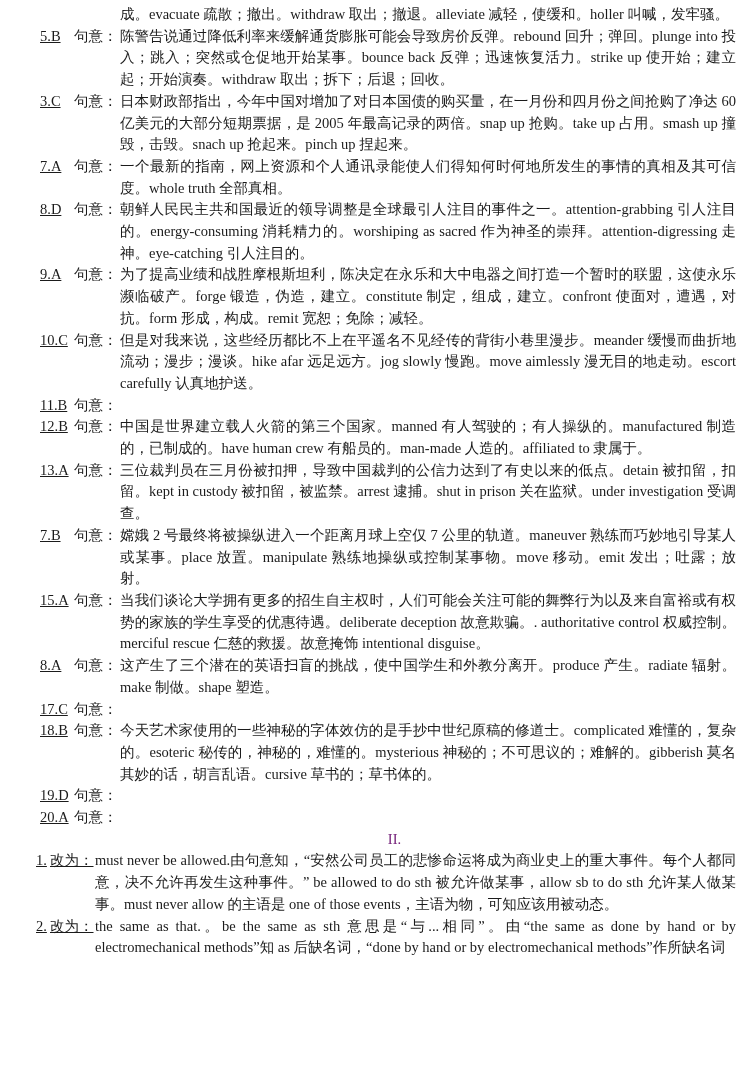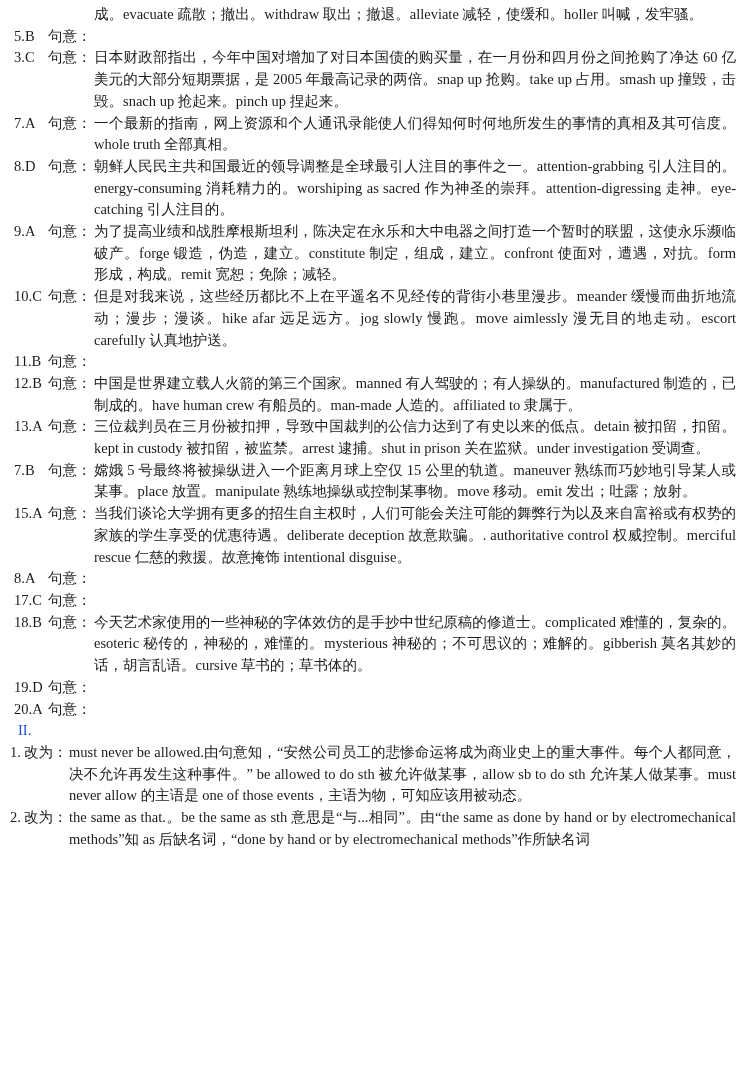--- a/index.html
+++ b/index.html
@@ -10,7 +10,7 @@
     width:745px;height:1088px;box-sizing:border-box;
     padding-top:4px;
     font-family:"Liberation Serif","DejaVu Serif",serif;
-    font-size:14.5px;line-height:21.7px;color:#1b1b1b;
+    font-size:14.5px;line-height:21.7px;color:#1b1b1b;padding-left:26px;
   }
   .row{display:flex;align-items:flex-start;}
   .num{flex:0 0 48px;padding-left:14px;box-sizing:border-box;white-space:nowrap;}

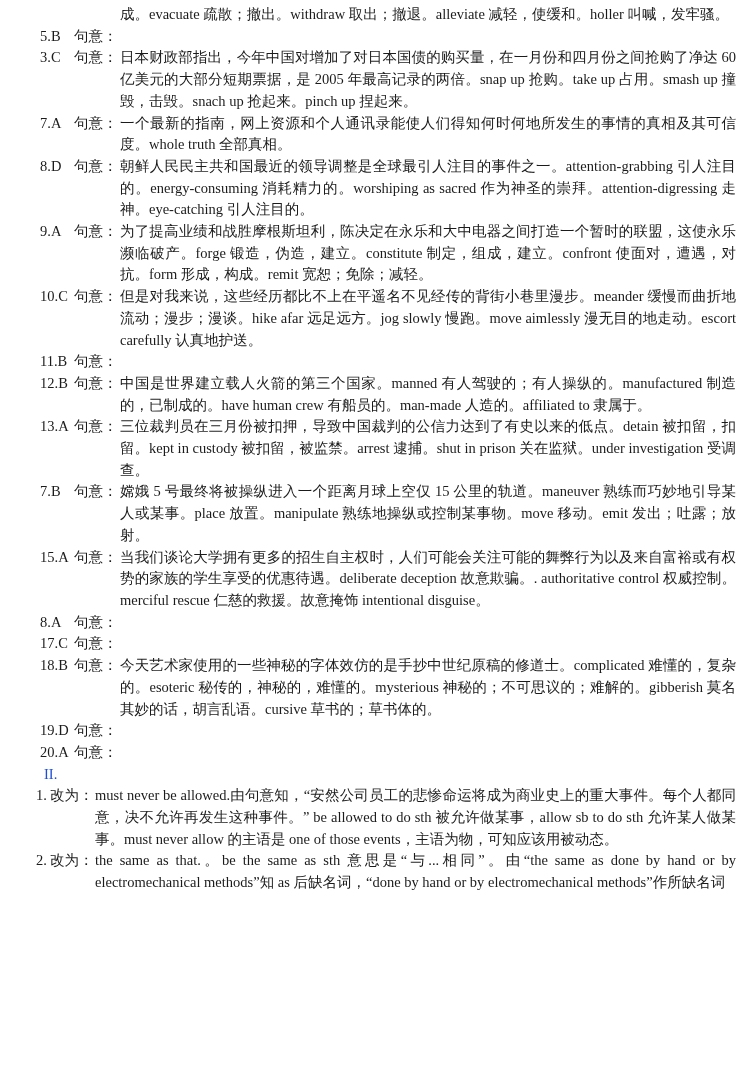--- a/index.html
+++ b/index.html
@@ -13,7 +13,7 @@
     font-size:14.5px;line-height:21.7px;color:#1b1b1b;padding-left:26px;
   }
   .row{display:flex;align-items:flex-start;}
-  .num{flex:0 0 48px;padding-left:14px;box-sizing:border-box;white-space:nowrap;}
+  .num{flex:0 0 48px;padding-left:14px;box-sizing:border-box;white-space:nowrap;text-decoration:underline;}
   .lbl{flex:0 0 46px;white-space:nowrap;}
   .body{flex:1;text-align:justify;padding-right:9px;}
   .sec-heading{padding-left:18px;color:#1d4ed8;}

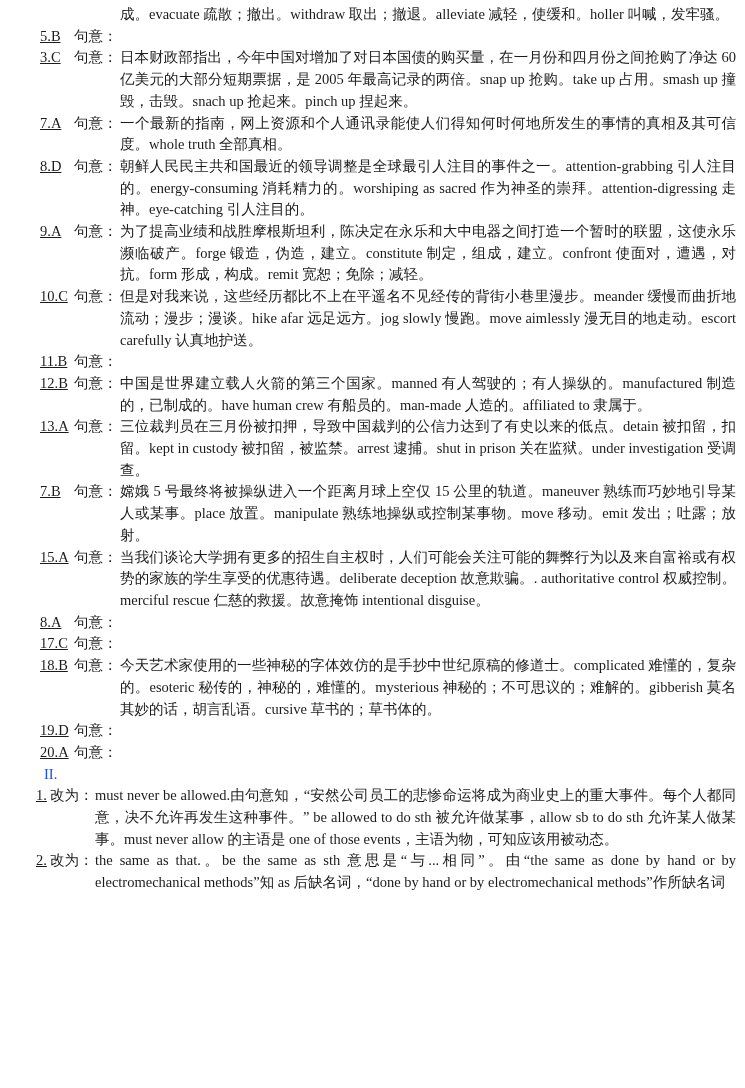--- a/index.html
+++ b/index.html
@@ -34,6 +34,7 @@
   <div class="row">
     <span class="num">5.B</span>
     <span class="lbl">句意：</span>
+    <div class="body">陈警告说通过降低利率来缓解通货膨胀可能会导致房价反弹。rebound 回升；弹回。plunge into 投入；跳入；突然或仓促地开始某事。bounce back 反弹；迅速恢复活力。strike up 使开始；建立起；开始演奏。withdraw 取出；拆下；后退；回收。</div>
   </div>
 
   <div class="row">

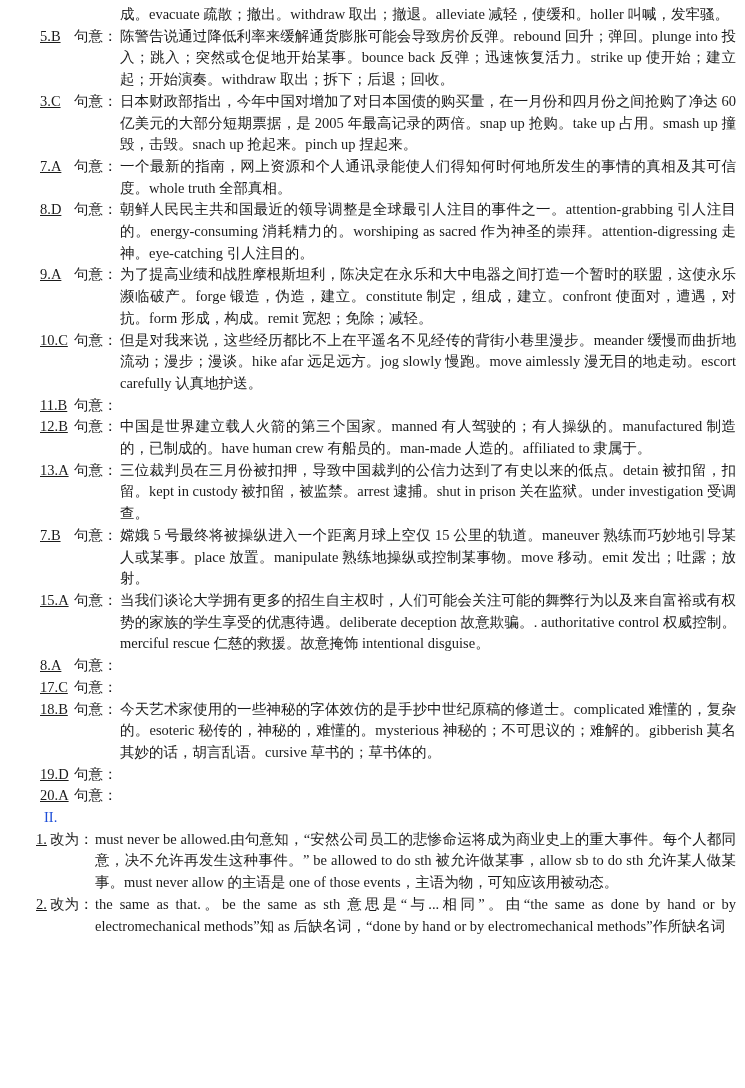--- a/index.html
+++ b/index.html
@@ -87,7 +87,7 @@
   <div class="row">
     <span class="num">7.B</span>
     <span class="lbl">句意：</span>
-    <div class="body">嫦娥 5 号最终将被操纵进入一个距离月球上空仅 15 公里的轨道。maneuver 熟练而巧妙地引导某人或某事。place 放置。manipulate 熟练地操纵或控制某事物。move 移动。emit 发出；吐露；放射。</div>
+    <div class="body">嫦娥 2 号最终将被操纵进入一个距离月球上空仅 7 公里的轨道。maneuver 熟练而巧妙地引导某人或某事。place 放置。manipulate 熟练地操纵或控制某事物。move 移动。emit 发出；吐露；放射。</div>
   </div>
 
   <div class="row">

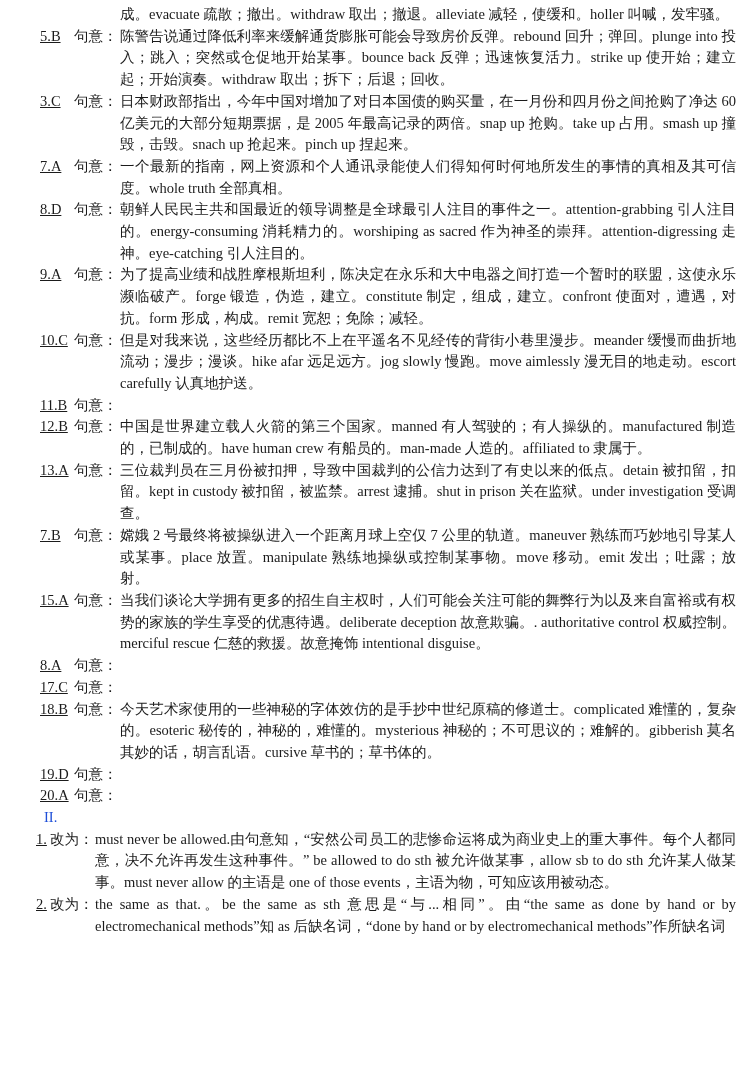--- a/index.html
+++ b/index.html
@@ -99,6 +99,7 @@
   <div class="row">
     <span class="num">8.A</span>
     <span class="lbl">句意：</span>
+    <div class="body">这产生了三个潜在的英语扫盲的挑战，使中国学生和外教分离开。produce 产生。radiate 辐射。make 制做。shape 塑造。</div>
   </div>
 
   <div class="row">

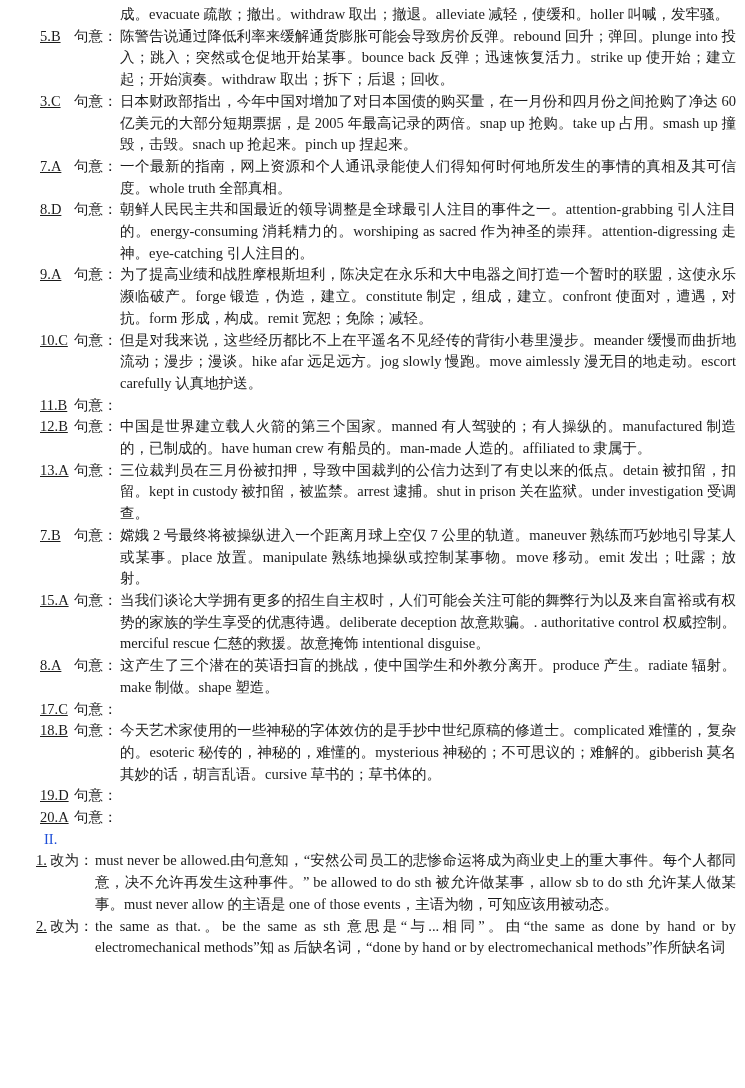--- a/index.html
+++ b/index.html
@@ -16,7 +16,7 @@
   .num{flex:0 0 48px;padding-left:14px;box-sizing:border-box;white-space:nowrap;text-decoration:underline;}
   .lbl{flex:0 0 46px;white-space:nowrap;}
   .body{flex:1;text-align:justify;padding-right:9px;}
-  .sec-heading{padding-left:18px;color:#1d4ed8;}
+  .sec-heading{padding-left:18px;color:#701a75;text-align:center;}
   .row2 .num{flex:0 0 24px;padding-left:10px;}
   .row2 .lbl{flex:0 0 45px;}
 </style>

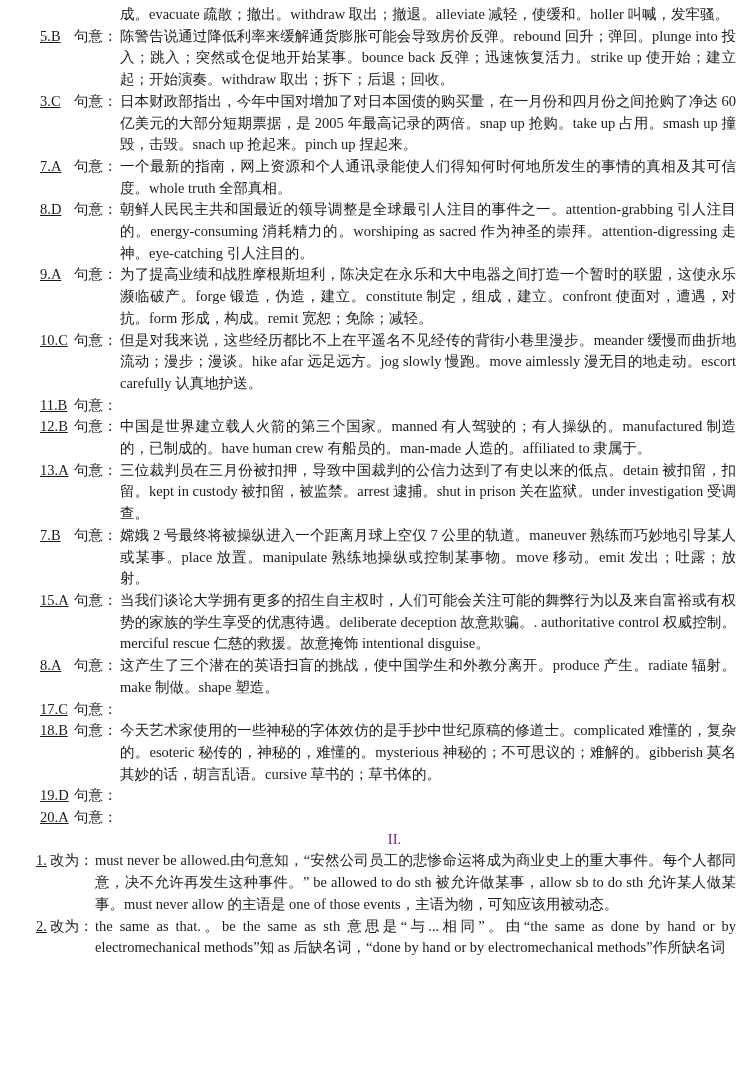--- a/index.html
+++ b/index.html
@@ -18,7 +18,7 @@
   .body{flex:1;text-align:justify;padding-right:9px;}
   .sec-heading{padding-left:18px;color:#701a75;text-align:center;}
   .row2 .num{flex:0 0 24px;padding-left:10px;}
-  .row2 .lbl{flex:0 0 45px;}
+  .row2 .lbl{flex:0 0 45px;text-decoration:underline;}
 </style>
 </head>
 <body>

